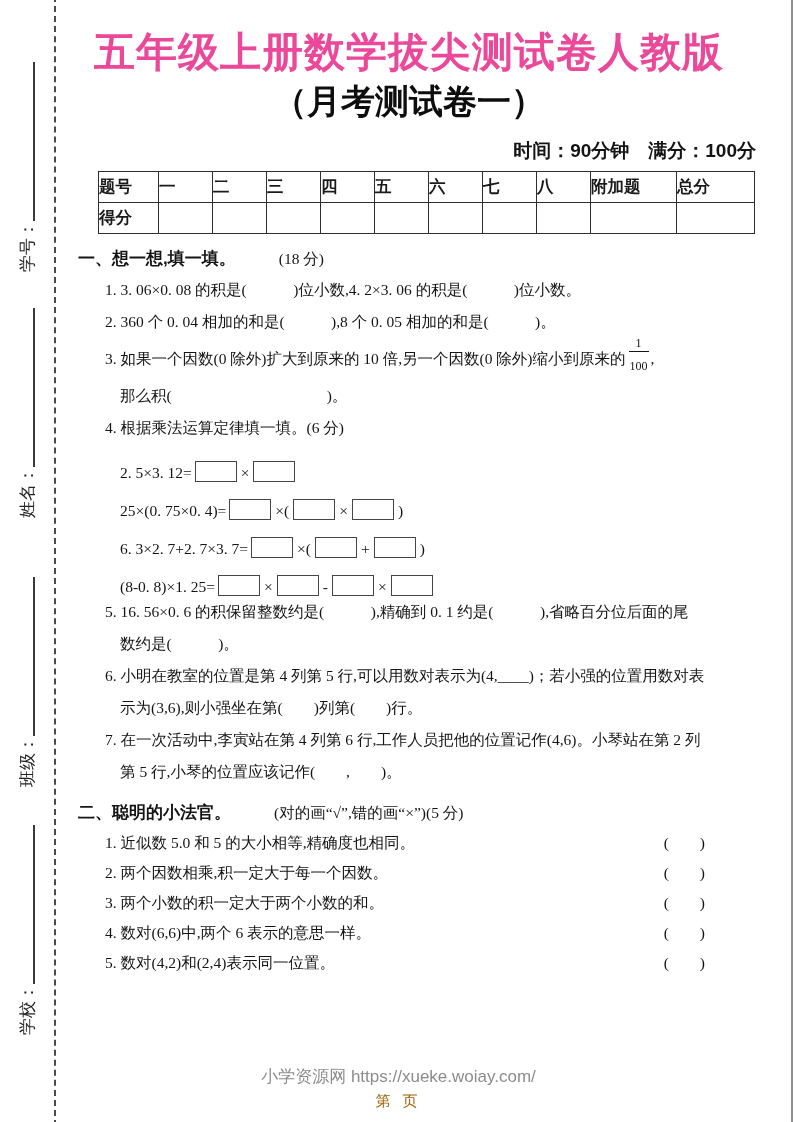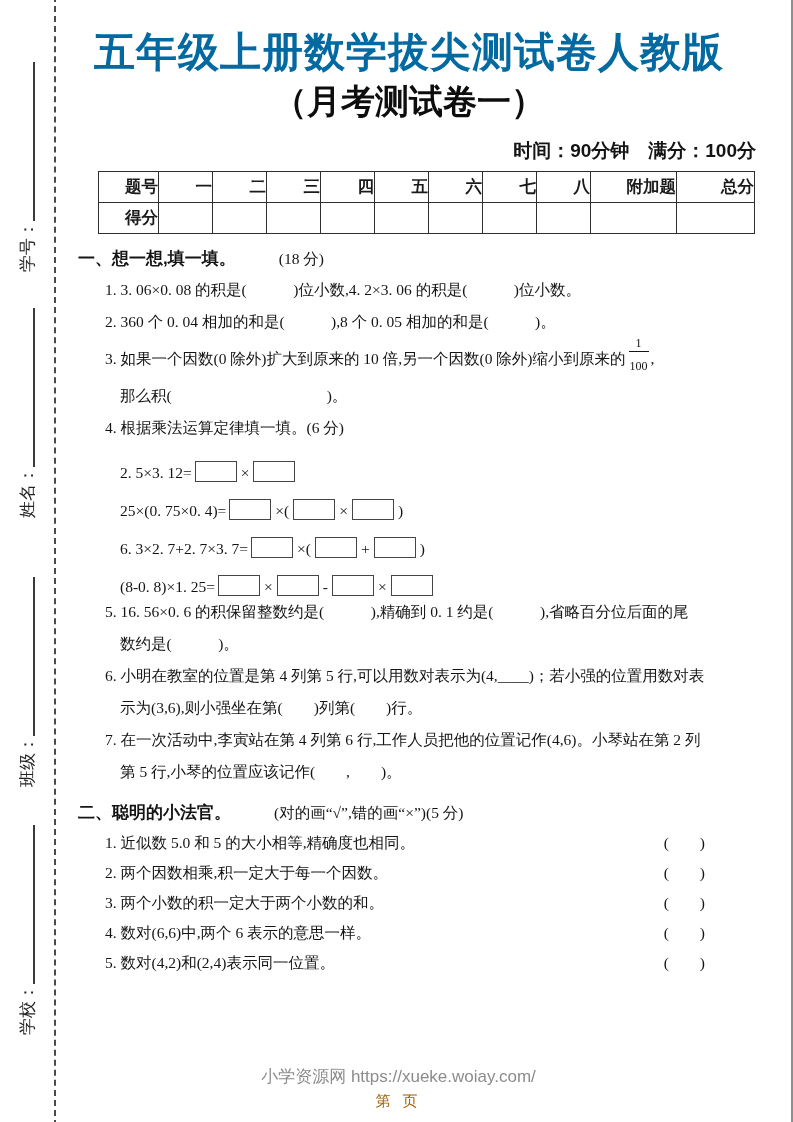--- a/index.html
+++ b/index.html
@@ -21,7 +21,7 @@
   
   .content{position:absolute;left:58px;top:0;width:702px;}
   .title{margin-top:26px;text-align:center;font-family:"Liberation Sans","DejaVu Sans",sans-serif;
-         font-weight:bold;font-size:41px;line-height:52px;letter-spacing:1px;color:#0369a1;}
+         font-weight:bold;font-size:41px;line-height:52px;letter-spacing:1px;color:#ec4899;}
   .subtitle{margin-top:1px;text-align:center;font-family:"Liberation Sans","DejaVu Sans",sans-serif;
             font-weight:bold;font-size:34px;line-height:44px;color:#0d0d0d;}
   .meta{margin-top:16px;margin-right:4px;text-align:right;font-family:"Liberation Sans","DejaVu Sans",sans-serif;

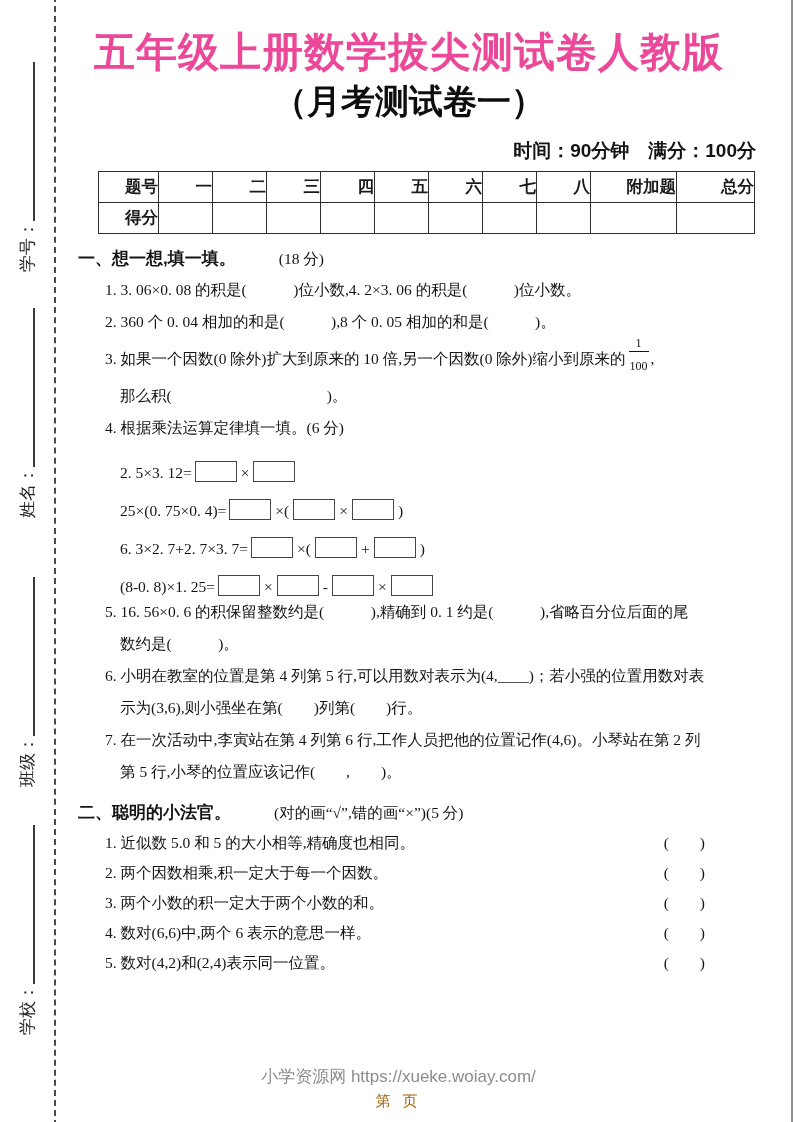--- a/index.html
+++ b/index.html
@@ -28,7 +28,7 @@
         font-weight:bold;font-size:19px;line-height:24px;}
   table.score{margin:8px 0 0 40px;border-collapse:collapse;table-layout:fixed;width:656px;
               font-family:"Liberation Sans","DejaVu Sans",sans-serif;}
-  table.score td{border:1.5px solid #2e2e2e;height:30px;text-align:right;vertical-align:middle;
+  table.score td{border:1.5px solid #2e2e2e;height:30px;text-align:left;vertical-align:middle;
                  font-size:16.5px;font-weight:bold;color:#1a1a1a;padding:0;}
   .sec-head{margin-top:10px;padding-left:20px;font-size:17px;line-height:30px;white-space:nowrap;}
   .sec-title{font-family:"Liberation Sans","DejaVu Sans",sans-serif;font-weight:bold;}

